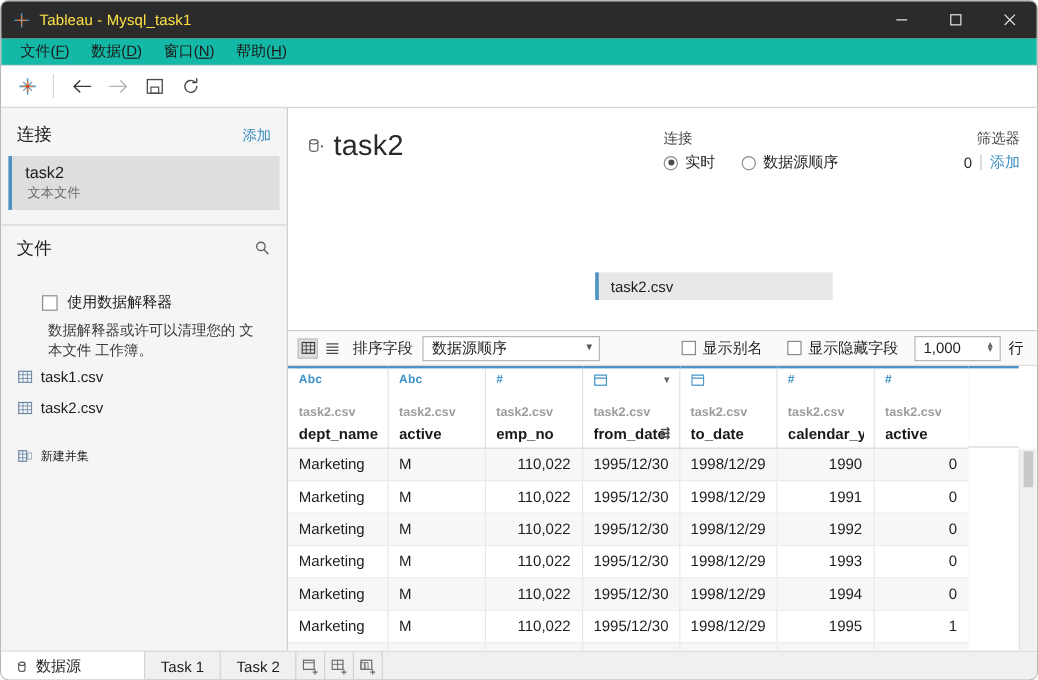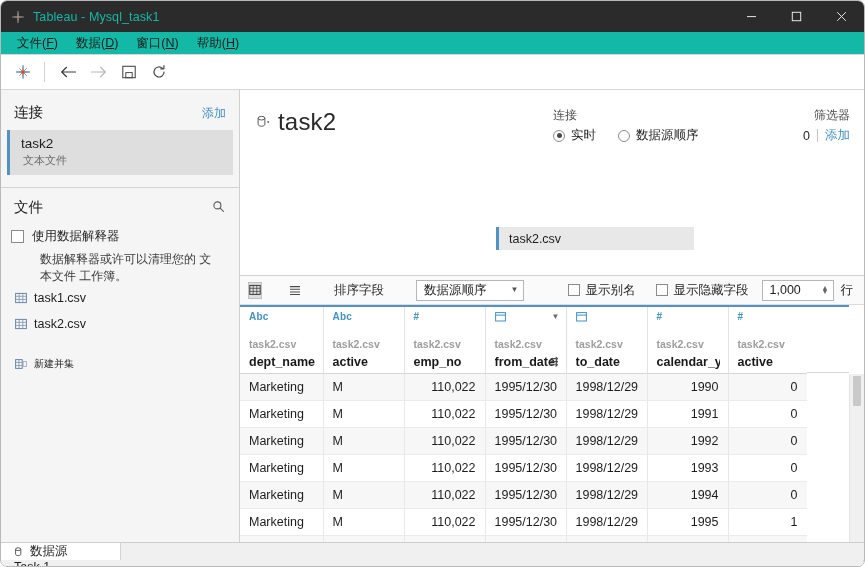--- a/index.html
+++ b/index.html
@@ -40,7 +40,7 @@
   }
   .tb-icon svg { display: block; }
   .tb-title {
-    color: #14b8a6;
+    color: #fde047;
     font-size: 12.5px;
     letter-spacing: .1px;
     white-space: nowrap;

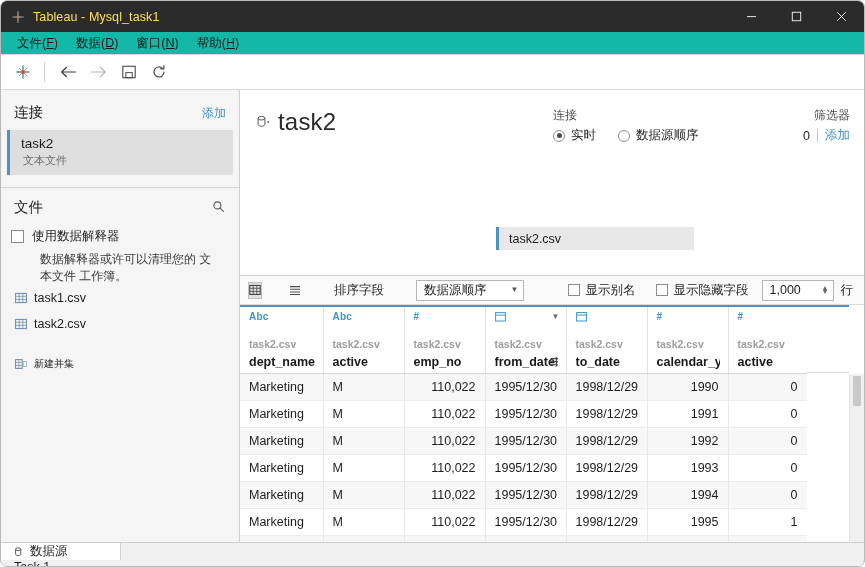--- a/index.html
+++ b/index.html
@@ -148,7 +148,8 @@
   .search-ico { color:#5d5d5d; }
   .chk-row {
     display: flex; align-items: flex-start;
-    padding: 8px 12px 0 10px;
+    padding: 8px 12px 0 34px;
+    margin-top: 16px;
   }
   .chkbox {
     width: 13px; height: 13px;

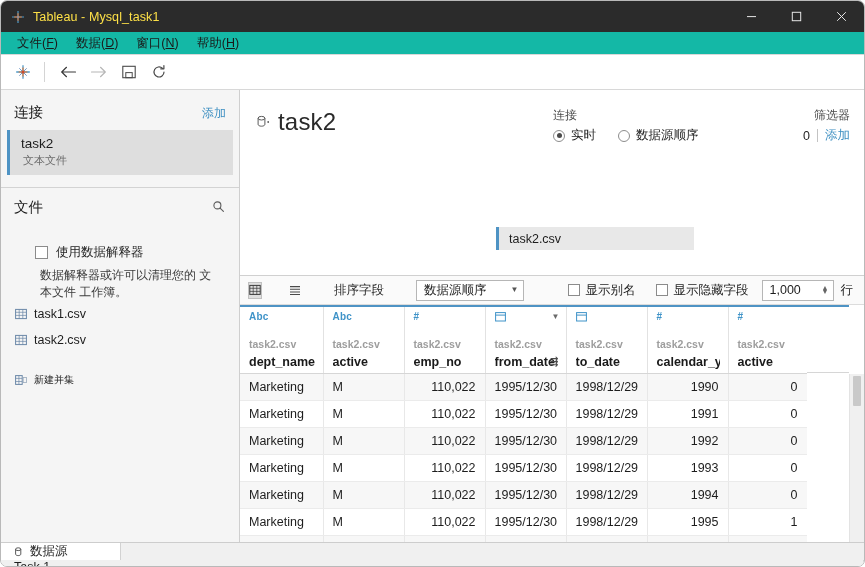--- a/index.html
+++ b/index.html
@@ -254,7 +254,6 @@
     border-bottom: 1px solid #dcdcdc;
     display: flex; align-items: center;
     padding: 0 11px 0 8px;
-    gap: 24px;
   }
   .vtoggle {
     width: 17px; height: 17px;

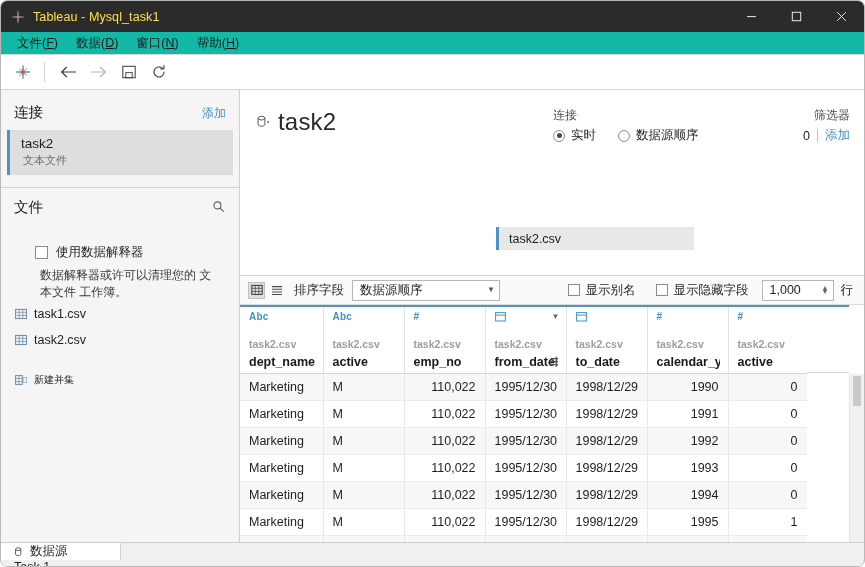--- a/index.html
+++ b/index.html
@@ -390,7 +390,6 @@
     border-top: 1px solid #cdcdcd;
     display: flex;
     align-items: stretch;
-    flex-direction: column;
   }
   .bb-tab {
     display: flex; align-items: center;

